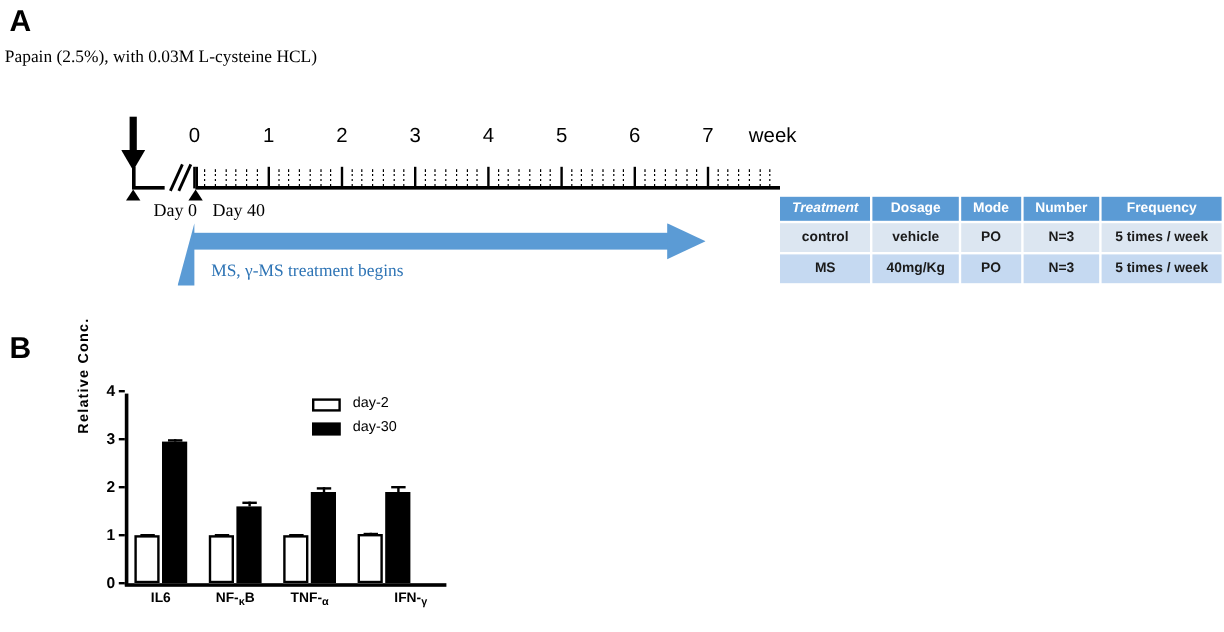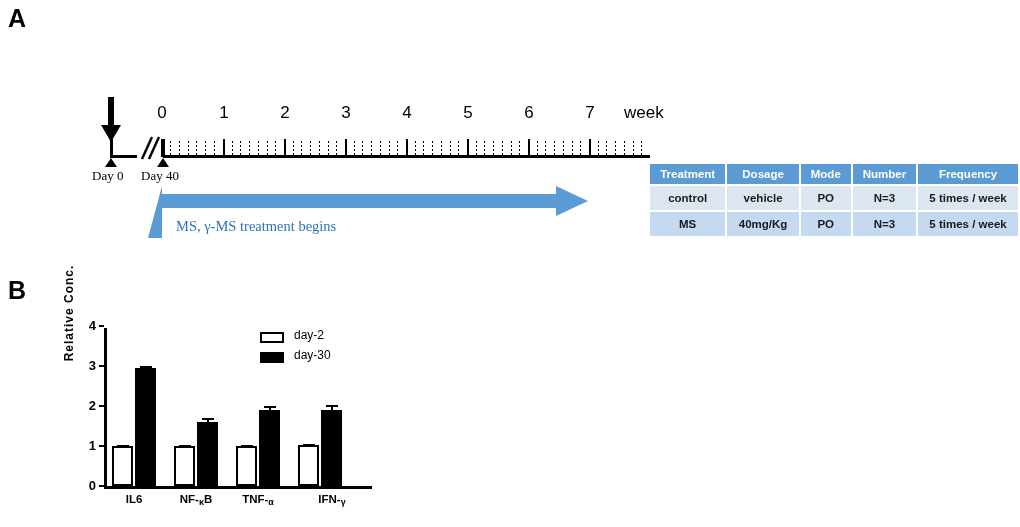--- a/index.html
+++ b/index.html
@@ -209,6 +209,7 @@
 <div class="abs panel-label" id="panel-a-label">A</div>
 
 <div class="abs" id="injection-block">
+  <div id="injection-detail">Papain (2.5%), with 0.03M L-cysteine HCL)</div>
 </div>
 
 <div class="abs" id="timeline-area">

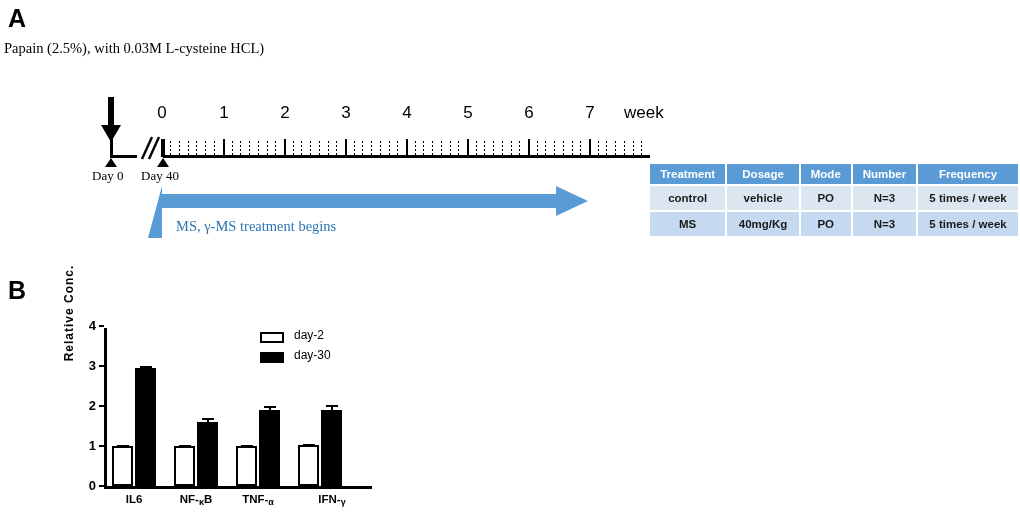--- a/index.html
+++ b/index.html
@@ -90,9 +90,10 @@
   }
   .day-label {
     font-family: "Liberation Serif", serif;
-    font-size: 13px;
+    font-size: 15px;
     top: 73px;
     white-space: nowrap;
+    margin-left: 36px;
   }
 
   

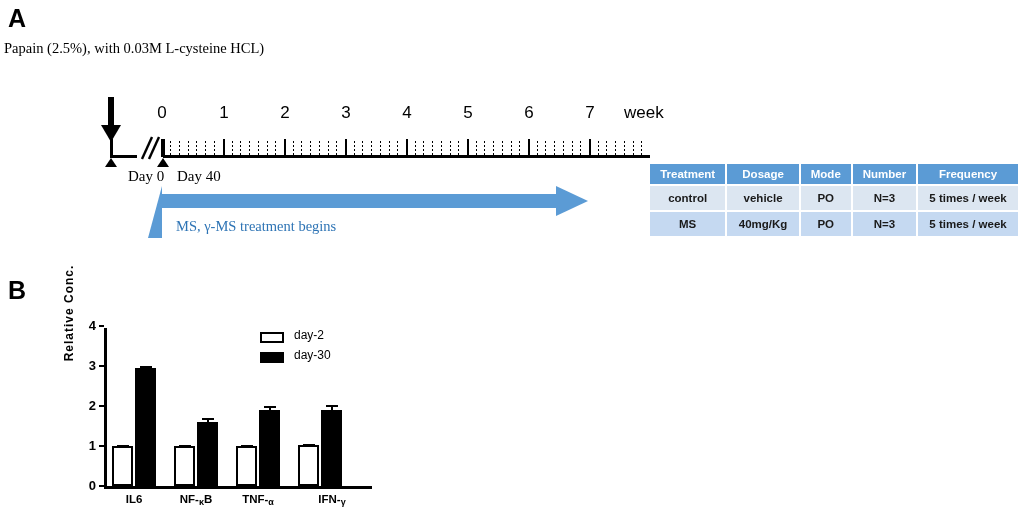--- a/index.html
+++ b/index.html
@@ -132,7 +132,7 @@
   }
   #treatment-table tr.row-even td { background: #DCE6F1; }
   #treatment-table tr.row-odd  td { background: #C5D9F1; }
-  .col-treatment { width: 74px; }
+  .col-treatment { width: 74px; font-style: italic; }
   .col-dosage    { width: 68px; }
   .col-mode      { width: 48px; }
   .col-number    { width: 62px; }

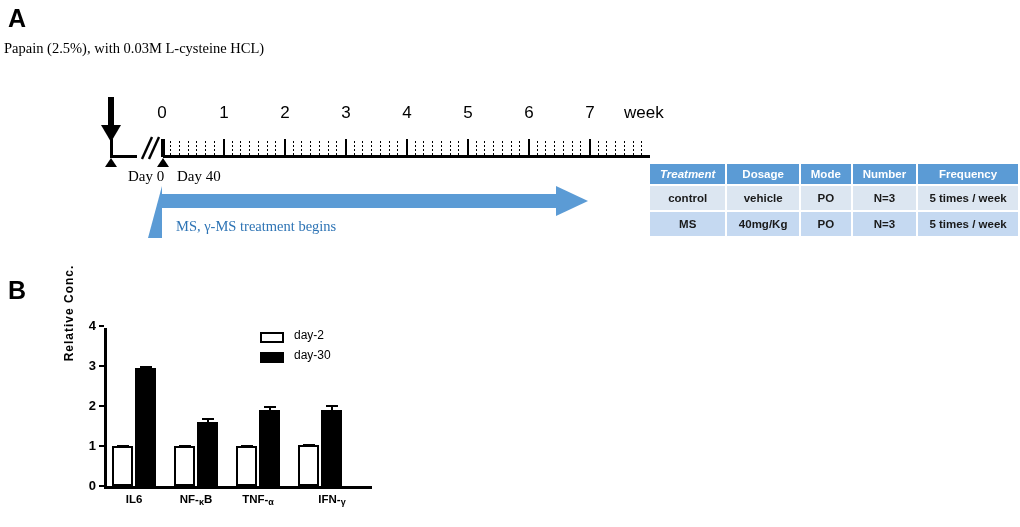--- a/index.html
+++ b/index.html
@@ -394,7 +394,7 @@
       <div class="abs cat-label" style="left: 42px; width: 64px;">IL6</div>
       <div class="abs cat-label" style="left: 104px; width: 64px;">NF-<sub>κ</sub>B</div>
       <div class="abs cat-label" style="left: 166px; width: 64px;">TNF-<sub>α</sub></div>
-      <div class="abs cat-label" style="left: 240px; width: 64px;">IFN-<sub>γ</sub></div>
+      <div class="abs cat-label" style="left: 232px; width: 64px; text-align: right;">IFN-<sub>γ</sub></div>
     </div>
 
   <div class="abs" id="chart-legend">

